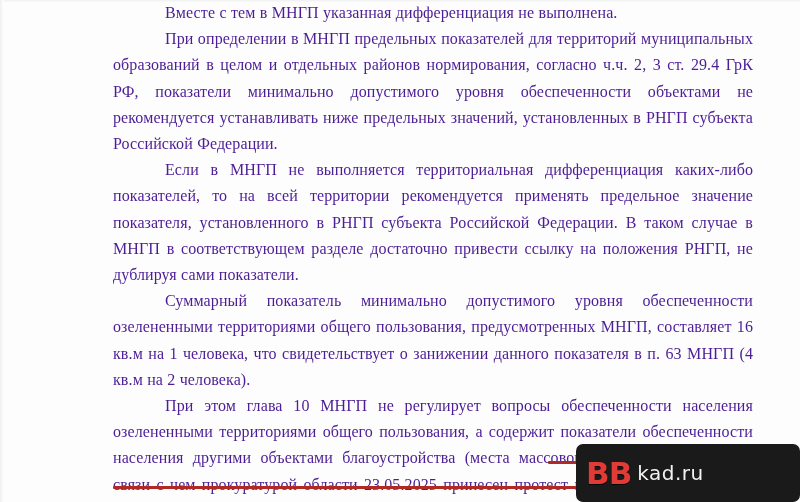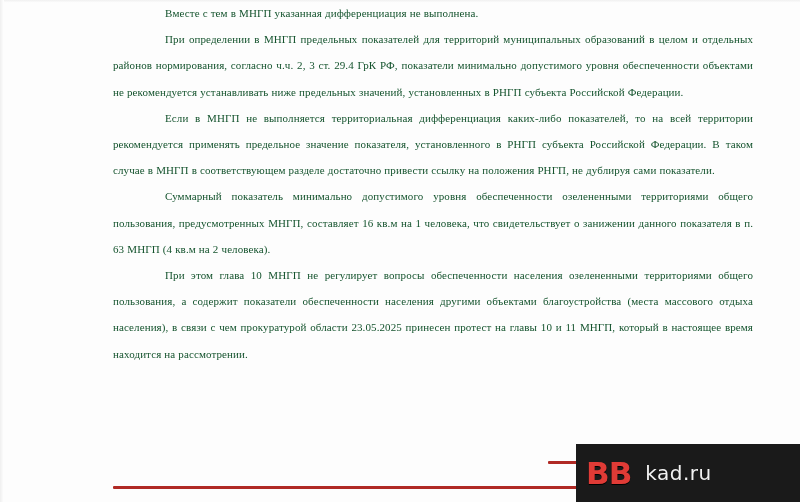--- a/index.html
+++ b/index.html
@@ -31,9 +31,9 @@
   }
   p.para {
     margin: 0 0 0 0;
-    font-size: 11px;
+    font-size: 16px;
     line-height: 26.2px;
-    color: #14532d;
+    color: #4c1d95;
     text-align: justify;
     text-indent: 52px;
     letter-spacing: 0.1px;

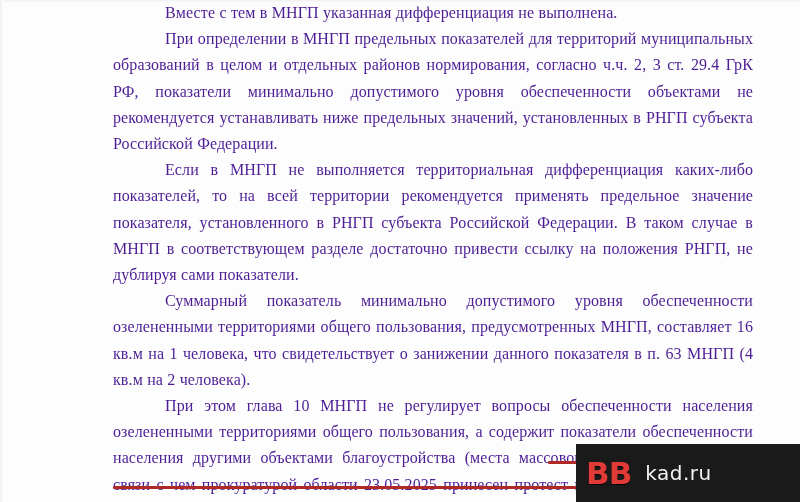--- a/index.html
+++ b/index.html
@@ -73,6 +73,7 @@
     align-items: center;
     justify-content: flex-start;
     overflow: hidden;
+    border-radius: 7px;
   }
   .watermark .wm-mark {
     font-family: "DejaVu Sans", sans-serif;

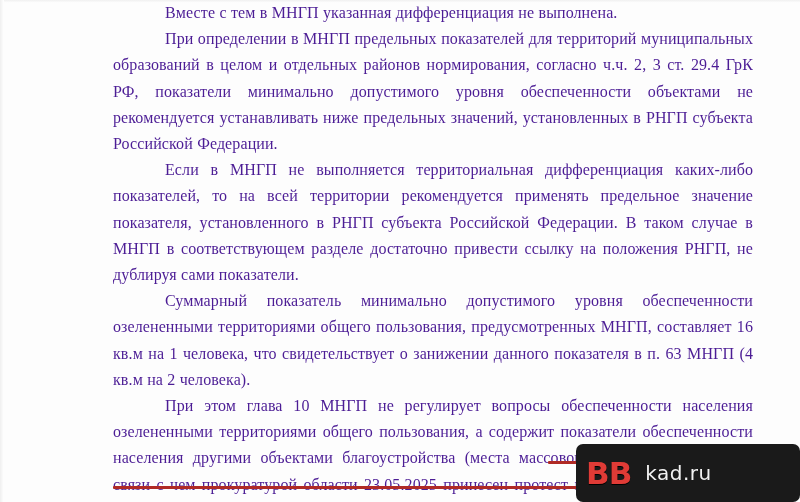--- a/index.html
+++ b/index.html
@@ -89,7 +89,7 @@
     font-family: "DejaVu Sans", sans-serif;
     font-size: 20px;
     color: #f2f2f2;
-    margin-left: 14px;
+    margin-left: 6px;
     letter-spacing: 0.5px;
     text-align: right;
   }

